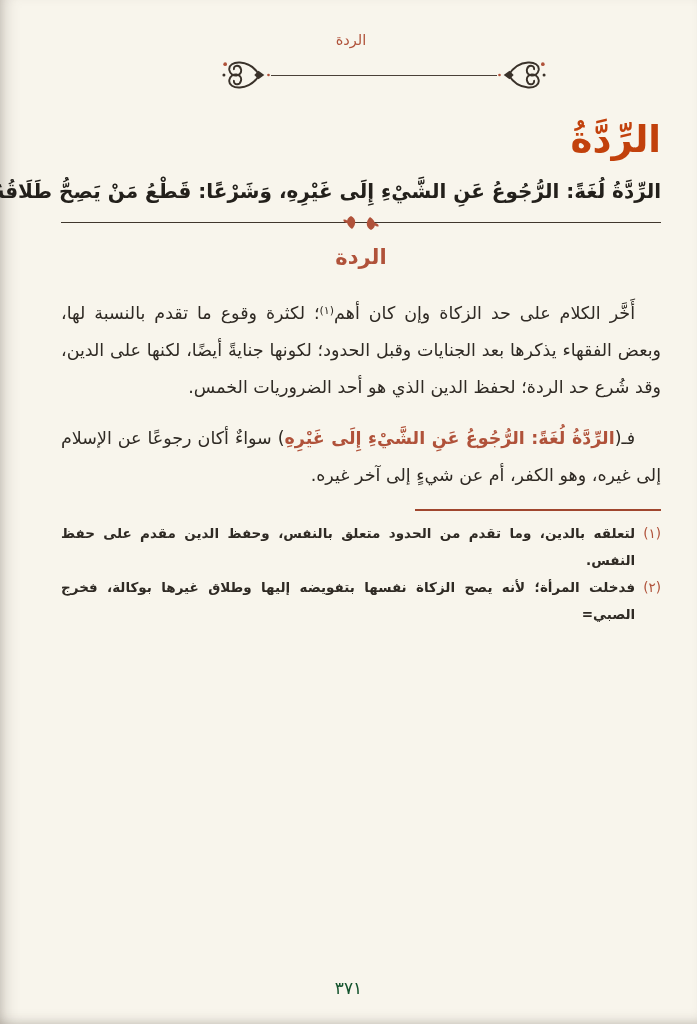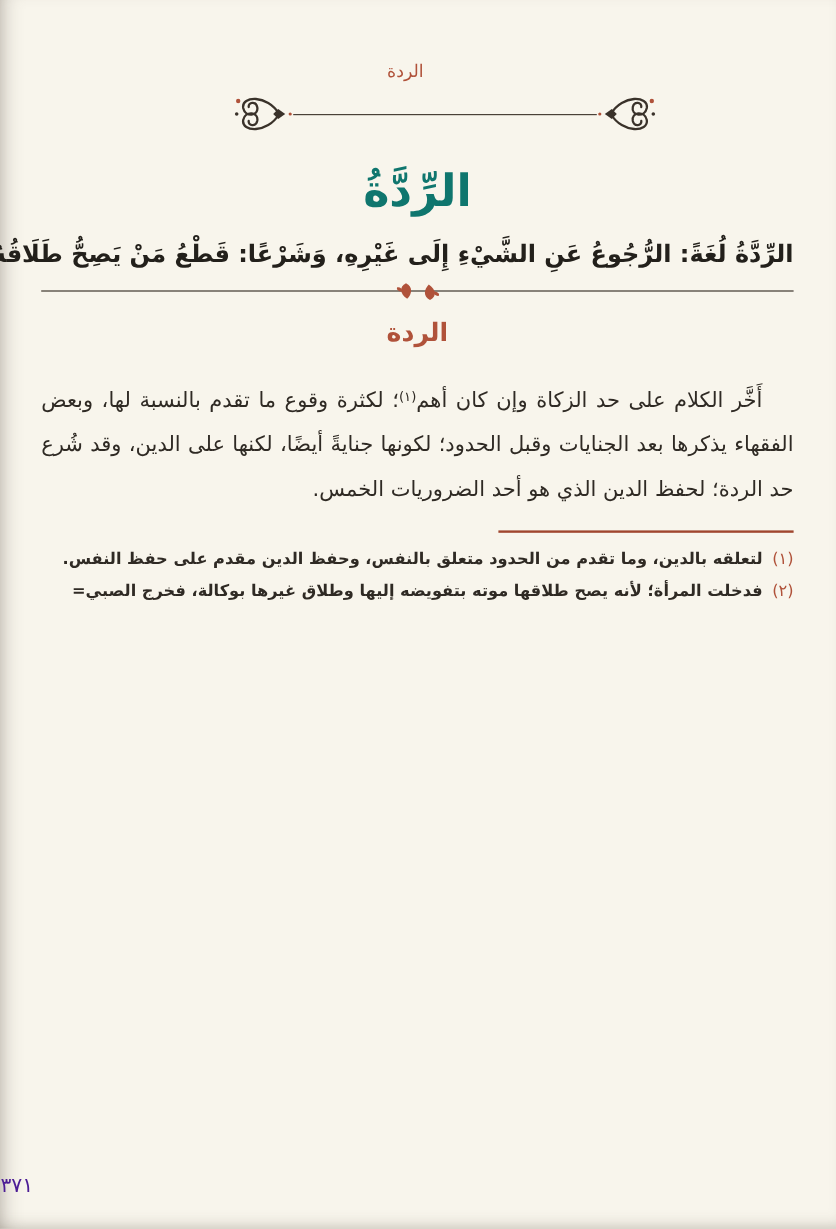--- a/index.html
+++ b/index.html
@@ -14,7 +14,7 @@
     overflow:hidden;
     box-shadow:inset 14px 0 18px -14px rgba(90,80,70,.45), inset 0 -10px 14px -10px rgba(90,80,70,.35);
   }
-  .content{padding:50px 36px 0 34px;}
+  .content{padding:30px 36px 0 34px;margin-left:27px;}
   
   .running-title{
     display:block;text-align:center;

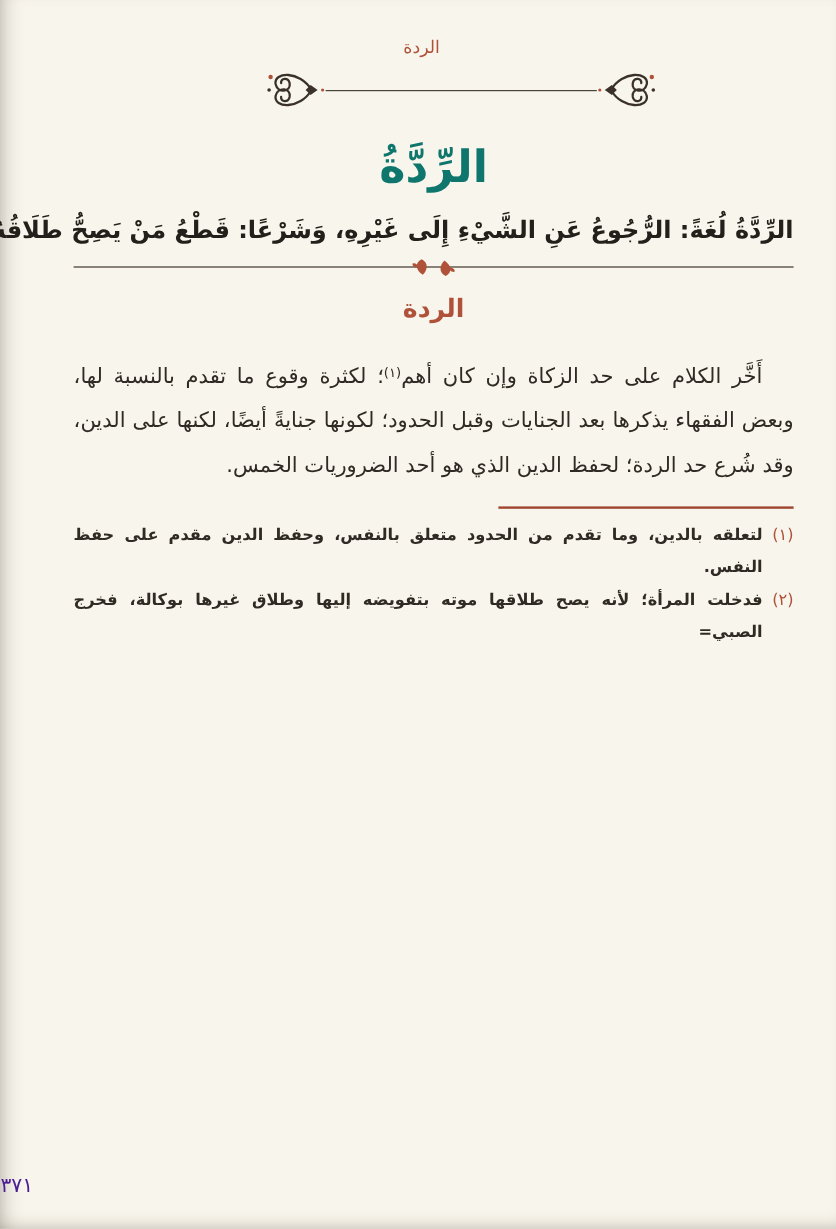--- a/index.html
+++ b/index.html
@@ -32,8 +32,8 @@
   .flourish.mirror{transform:scaleX(-1);}
   
   .main-title{
-    margin:18px 0 0;text-align:center;
-    font-size:37px;font-weight:bold;line-height:1.3;color:#0f766e;
+    margin:18px 0 0;
+    font-size:37px;font-weight:bold;line-height:1.3;color:#c2410c;
   }
   .definition-line{
     margin-top:5px;text-align:center;

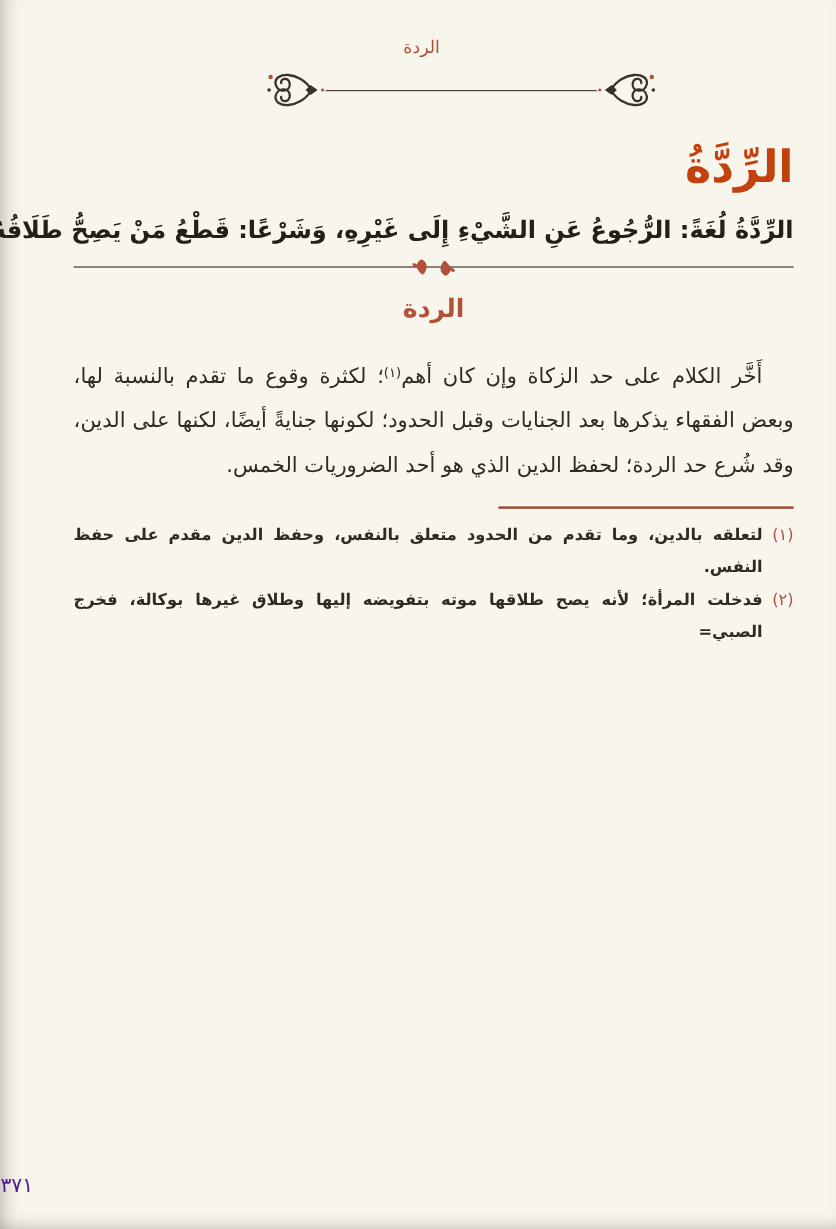--- a/index.html
+++ b/index.html
@@ -129,6 +129,7 @@
     <p class="para"><span>أَخَّر الكلام على حد الزكاة وإن كان أهم</span><span class="fn-marker">(١)</span><span>؛ لكثرة وقوع ما تقدم بالنسبة لها، وبعض الفقهاء يذكرها بعد الجنايات وقبل الحدود؛ لكونها جنايةً أيضًا، لكنها على الدين، وقد شُرع حد الردة؛ لحفظ الدين الذي هو أحد الضروريات الخمس.</span></p>
 
 
+    <p class="para"><span>فـ(</span><span class="red">الرِّدَّةُ لُغَةً: الرُّجُوعُ عَنِ الشَّيْءِ إِلَى غَيْرِهِ</span><span>) سواءٌ أكان رجوعًا عن الإسلام إلى غيره، وهو الكفر، أم عن شيءٍ إلى آخر غيره.</span></p>
 
 
 

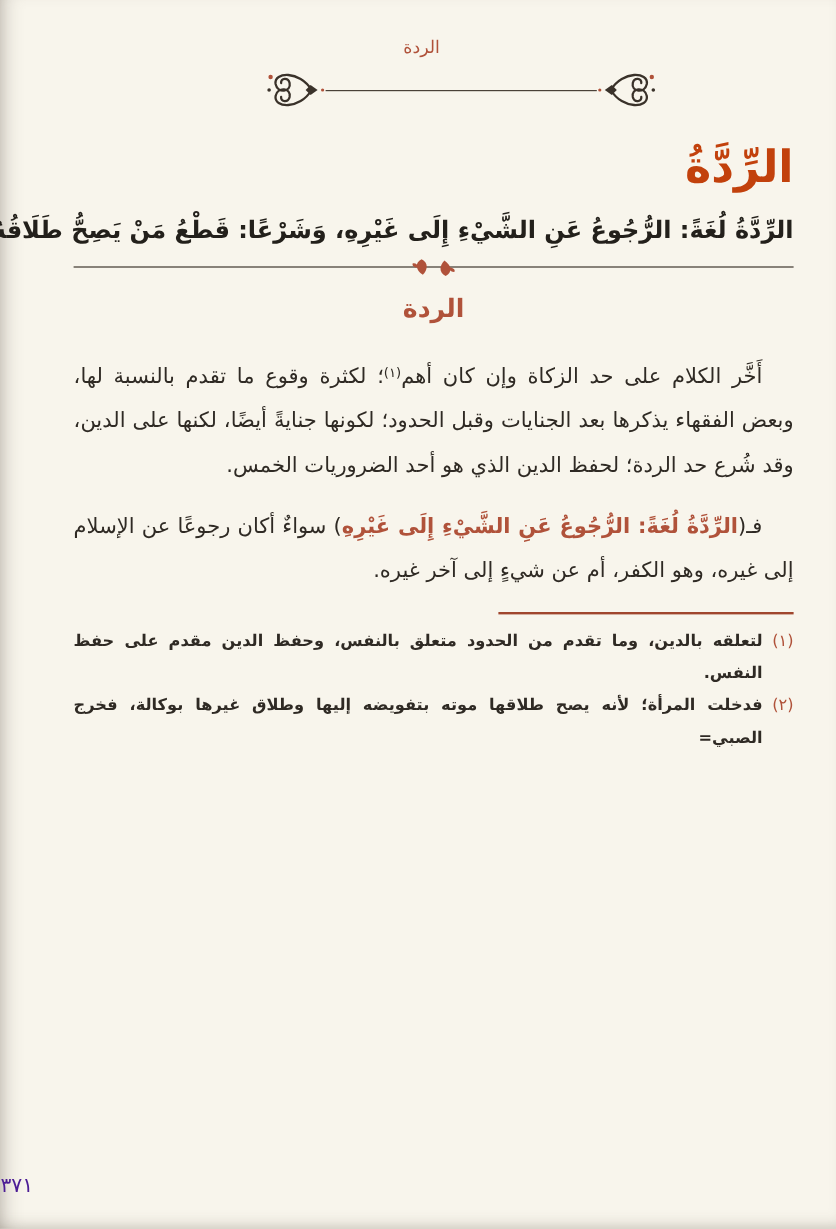--- a/index.html
+++ b/index.html
@@ -141,7 +141,7 @@
       </div>
       <div class="footnote-row">
         <span class="fn-num">(٢)</span>
-        <span class="fn-text">فدخلت المرأة؛ لأنه يصح طلاقها موته بتفويضه إليها وطلاق غيرها بوكالة، فخرج الصبي=</span>
+        <span class="fn-text">فدخلت المرأة؛ لأنه يصح الزكاة نفسها بتفويضه إليها وطلاق غيرها بوكالة، فخرج الصبي=</span>
       </div>
     </div>
   </div>

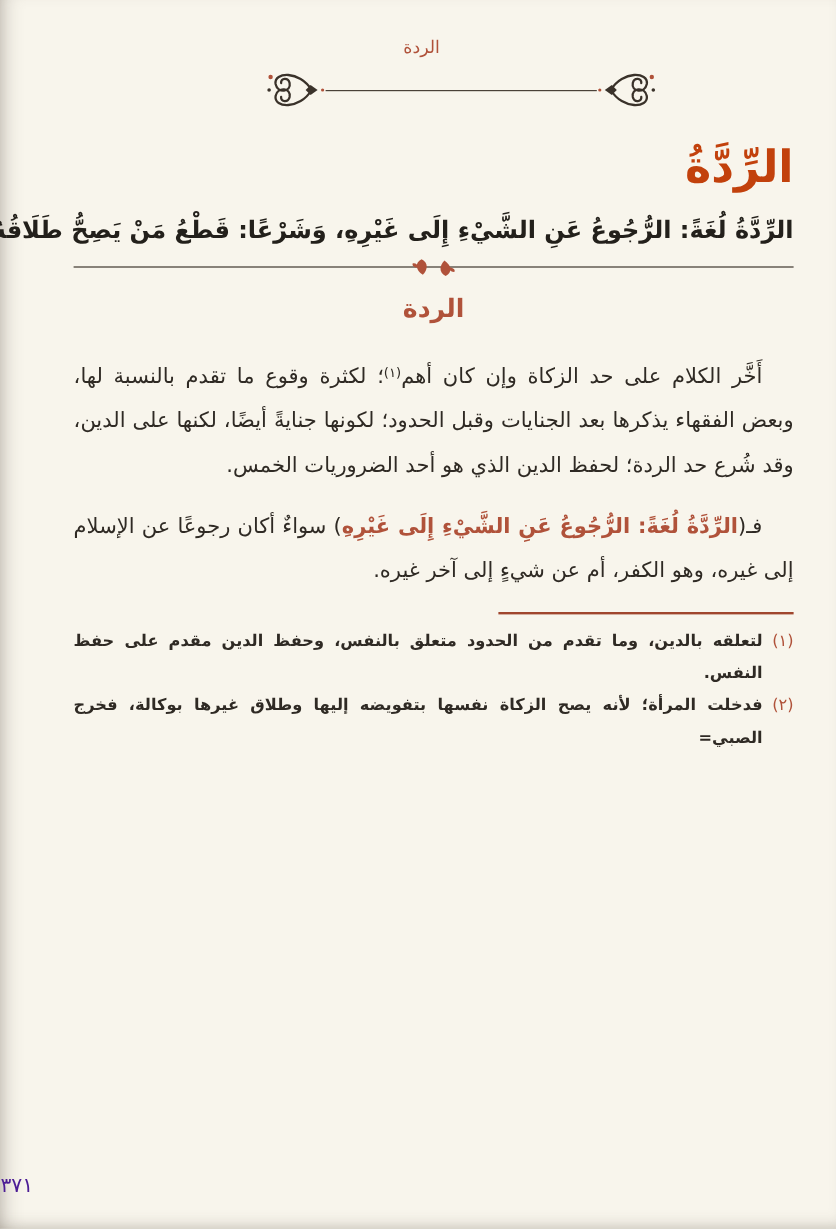--- a/index.html
+++ b/index.html
@@ -76,7 +76,7 @@
   .footnote-row .fn-text{flex:1;text-align:justify;font-weight:bold;}
   .page-number{
     position:absolute;bottom:26px;left:0;right:0;
-    text-align:left;font-size:17px;color:#4c1d95;
+    text-align:center;font-size:17px;color:#14532d;
   }
 </style>
 </head>

